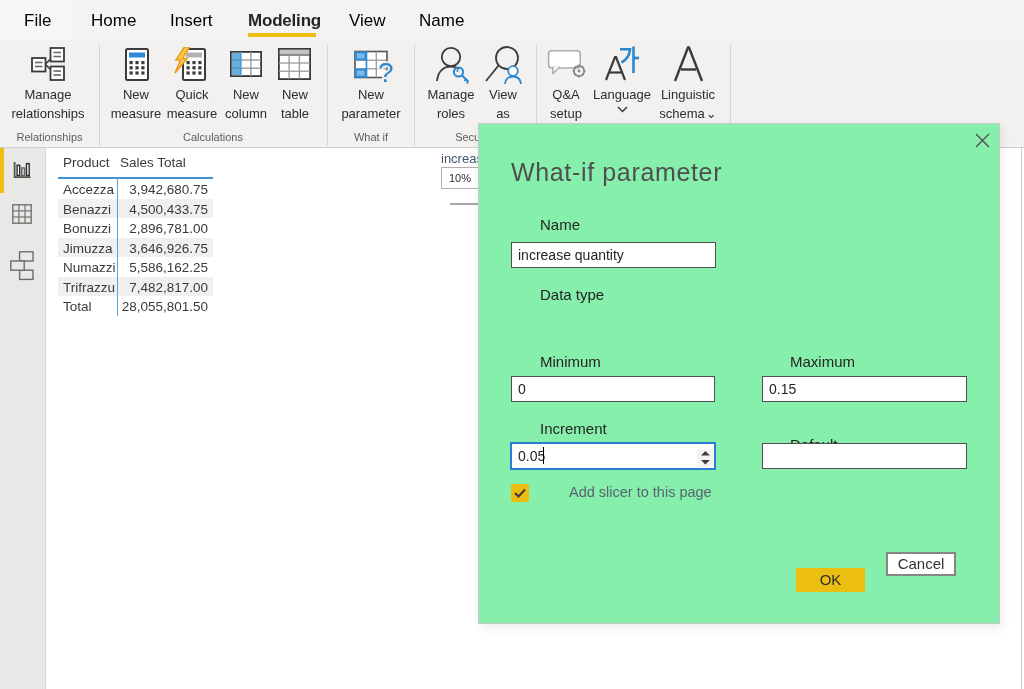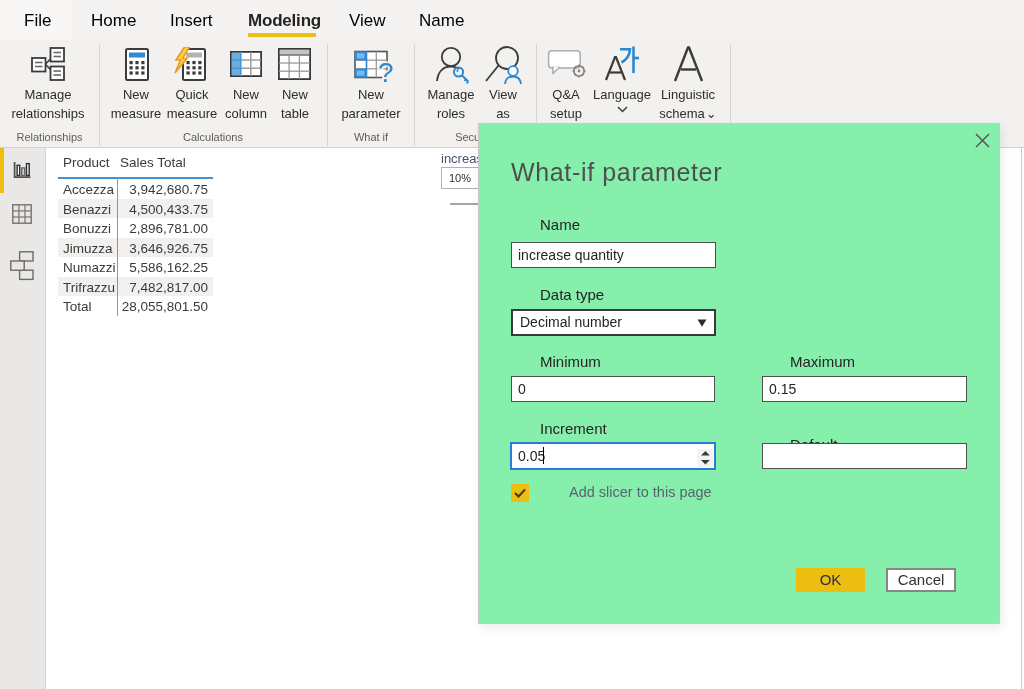--- a/index.html
+++ b/index.html
@@ -297,12 +297,6 @@
     </div>
 
   <div class="dlabel" style="left:33px; top:162px;">Data type</div>
-  <div class="dinput" style="left:32px; top:185px; width:205px; height:27px; border-width:2px; border-color:#3b3a39;">
-    <span class="itext" style="left:7px; top:3px;">Decimal number</span>
-    <svg class="abs" style="left:184px; top:7.5px;" width="10" height="8" viewBox="0 0 10 8">
-        <polygon points="0.5,0.5 9.5,0.5 5,7.8" fill="#2d2c2b"></polygon>
-      </svg>
-  </div>
 
   <div class="dlabel" style="left:33px; top:229px;">Minimum</div>
   <div class="dinput" style="left:32px; top:252px; width:204px; height:26px;">

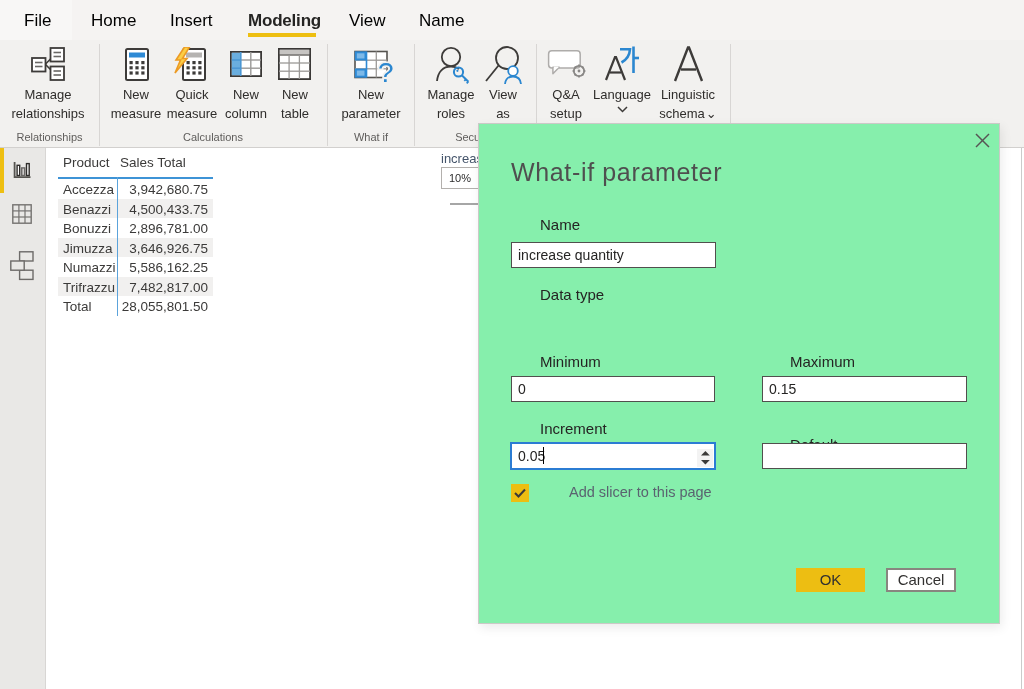--- a/index.html
+++ b/index.html
@@ -42,7 +42,7 @@
 .dinput { position:absolute; background:#fff; border:1px solid #514f4d; font-size:14px; color:#252423; }
 .dinput .itext { position:absolute; left:6px; top:4px; white-space:nowrap; }
 #dlg-ok { position:absolute; left:317px; top:444px; width:69px; height:24px; background:#edbe12; color:#323130; font-size:15px; text-align:center; line-height:24px; }
-#dlg-cancel { position:absolute; left:407px; top:444px; width:70px; height:24px; background:#fff; border:2px solid #88867f; color:#323130; font-size:15px; text-align:center; line-height:20px; }
+#dlg-cancel { position:absolute; left:407px; top:428px; width:70px; height:24px; background:#fff; border:2px solid #88867f; color:#323130; font-size:15px; text-align:center; line-height:20px; }
 #dlg-check { position:absolute; left:32px; top:360px; width:18px; height:18px; background:#edbe12; }
 </style>
 </head>

